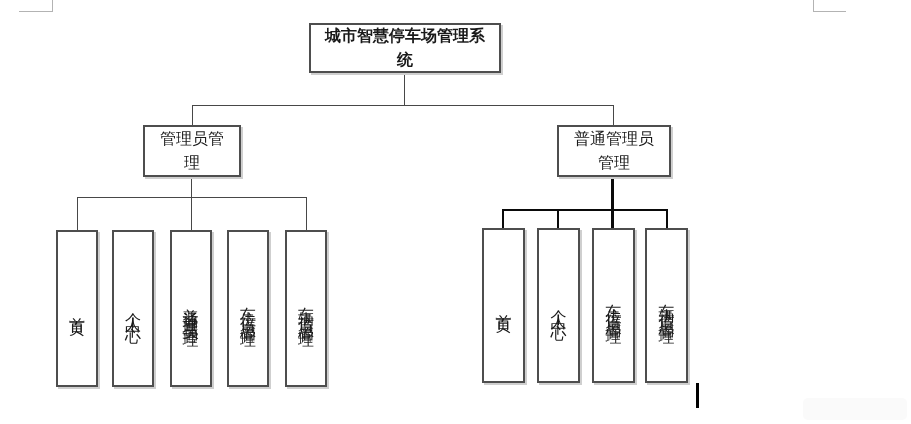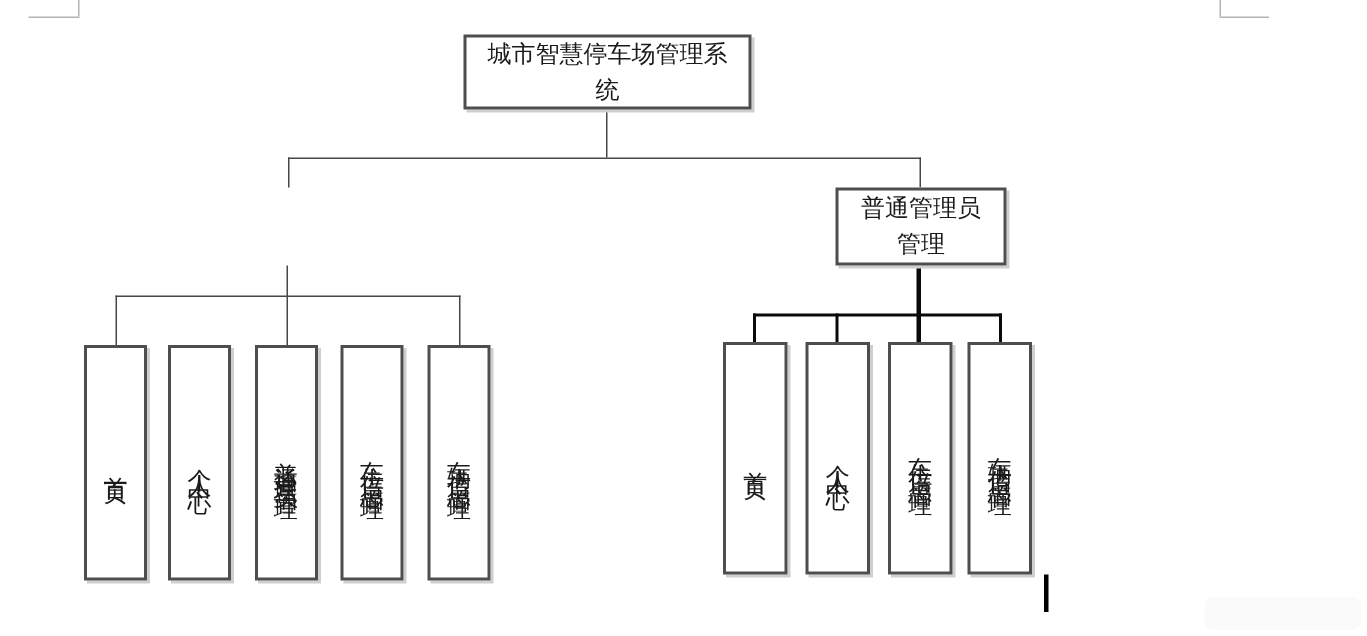--- a/index.html
+++ b/index.html
@@ -55,7 +55,7 @@
   <div class="line bold" style="left:557px;top:209px;width:2px;height:19px;"></div>
   <div class="line bold" style="left:666px;top:209px;width:2px;height:19px;"></div>
 
-  <div class="node" style="left:309px;top:23px;width:192px;height:50px;">
+  <div class="node" style="left:309px;top:23px;width:192px;height:50px;font-weight:bold;">
     <span>城市智慧停车场管理系统</span>
   </div>
 

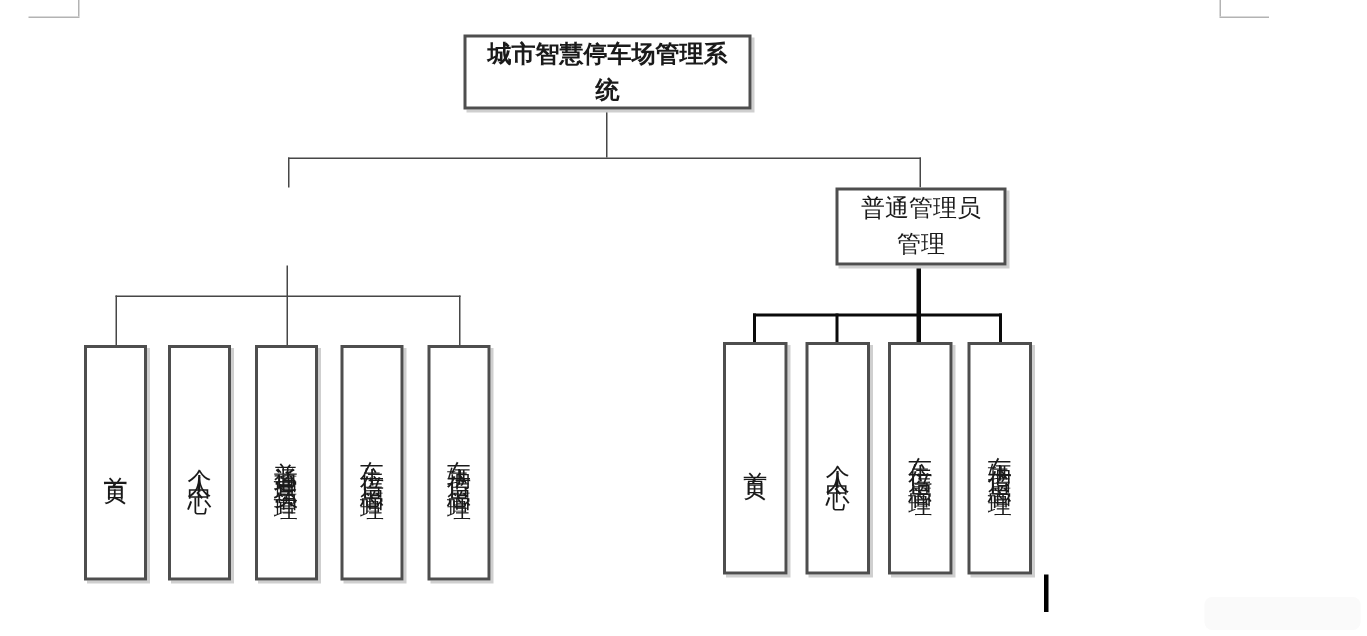--- a/index.html
+++ b/index.html
@@ -59,6 +59,9 @@
     <span>城市智慧停车场管理系统</span>
   </div>
 
+  <div class="node" style="left:143px;top:125px;width:98px;height:52px;">
+    <span>管理员管理</span>
+  </div>
   <div class="node" style="left:557px;top:125px;width:114px;height:52px;">
     <span>普通管理员管理</span>
   </div>

